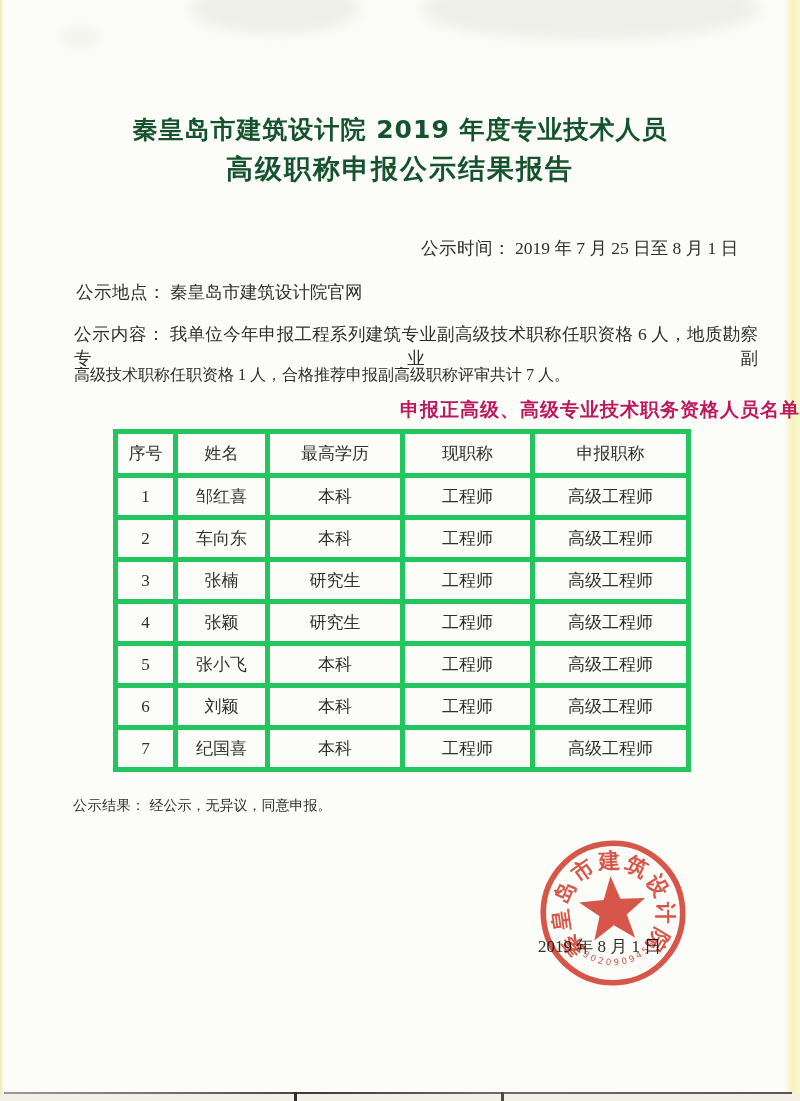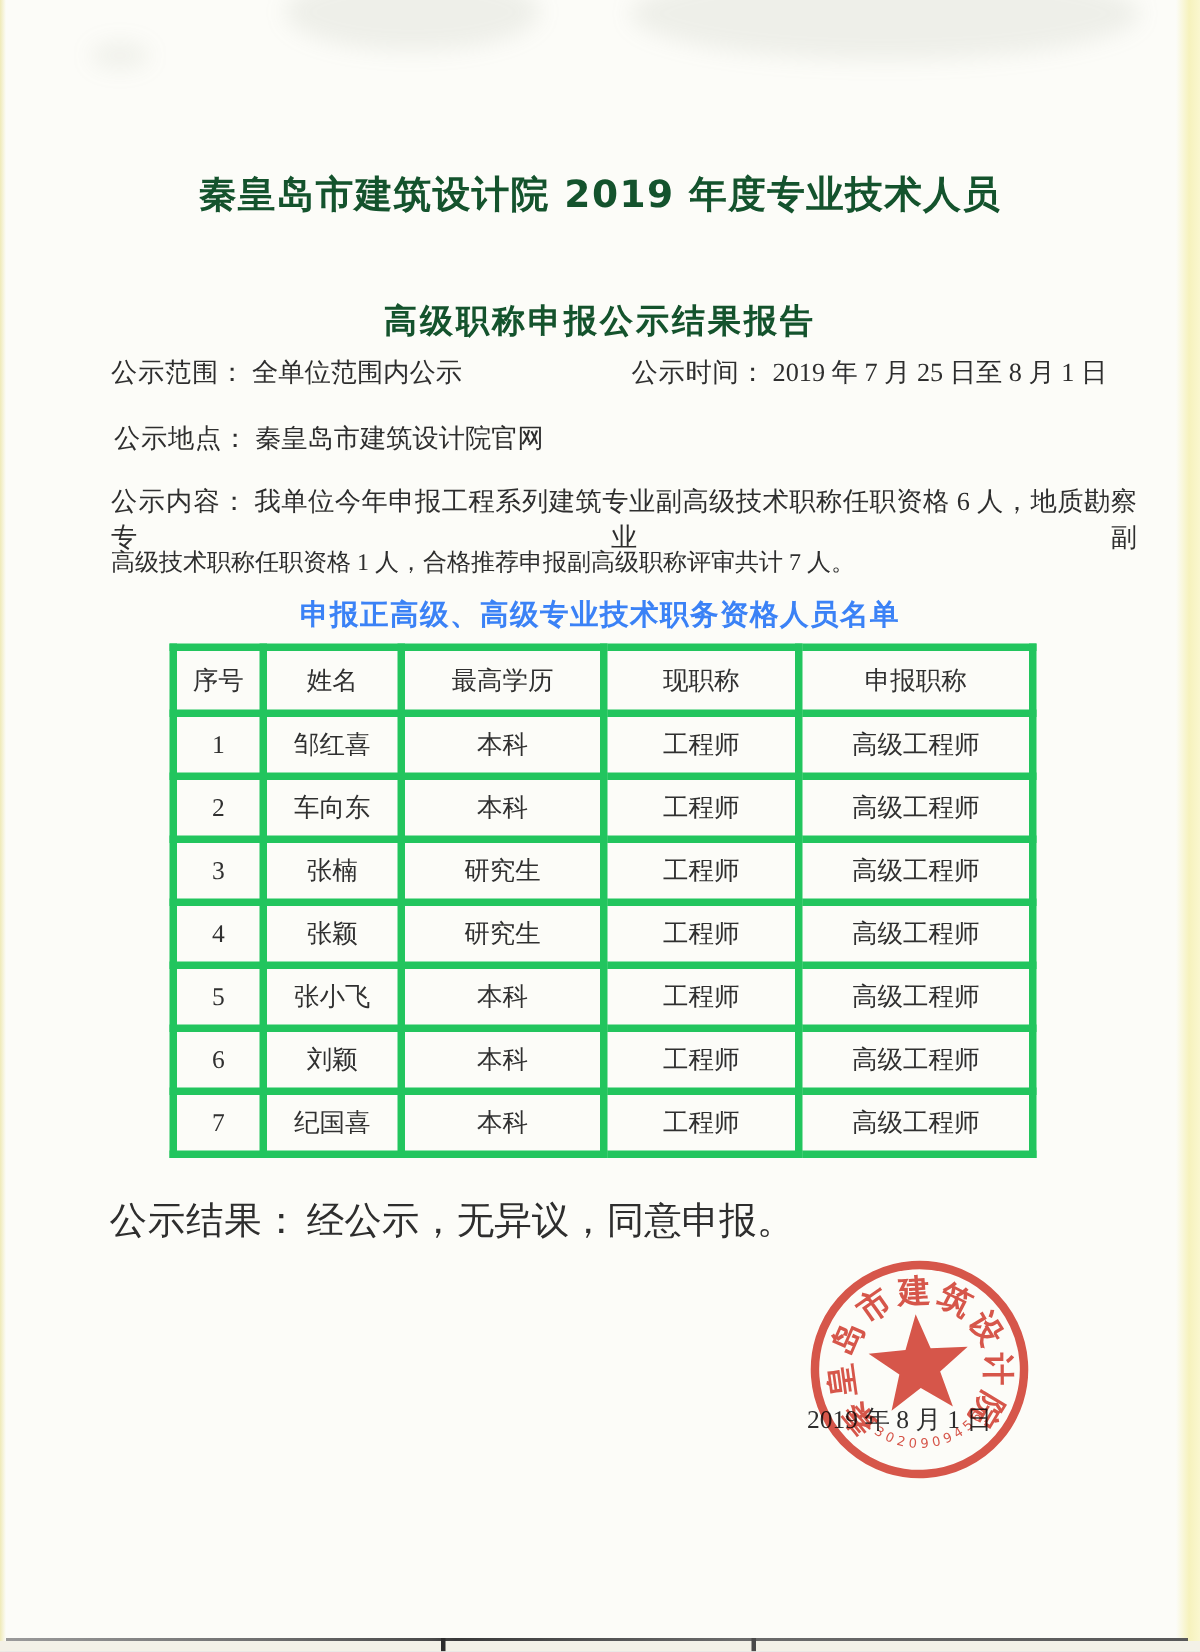--- a/index.html
+++ b/index.html
@@ -30,7 +30,7 @@
   .title { position:absolute; left:0; width:100%; text-align:center;
     font-family:"DejaVu Sans","Liberation Sans",sans-serif; font-weight:bold; color:#14532d; }
   .title-1 { top:113px; font-size:25px; letter-spacing:1px; }
-  .title-2 { top:151px; font-size:22px; letter-spacing:2px;margin-top:48px; }
+  .title-2 { top:151px; font-size:27px; letter-spacing:2px; }
 
   
   .meta { position:absolute; font-size:17.5px; white-space:nowrap; }

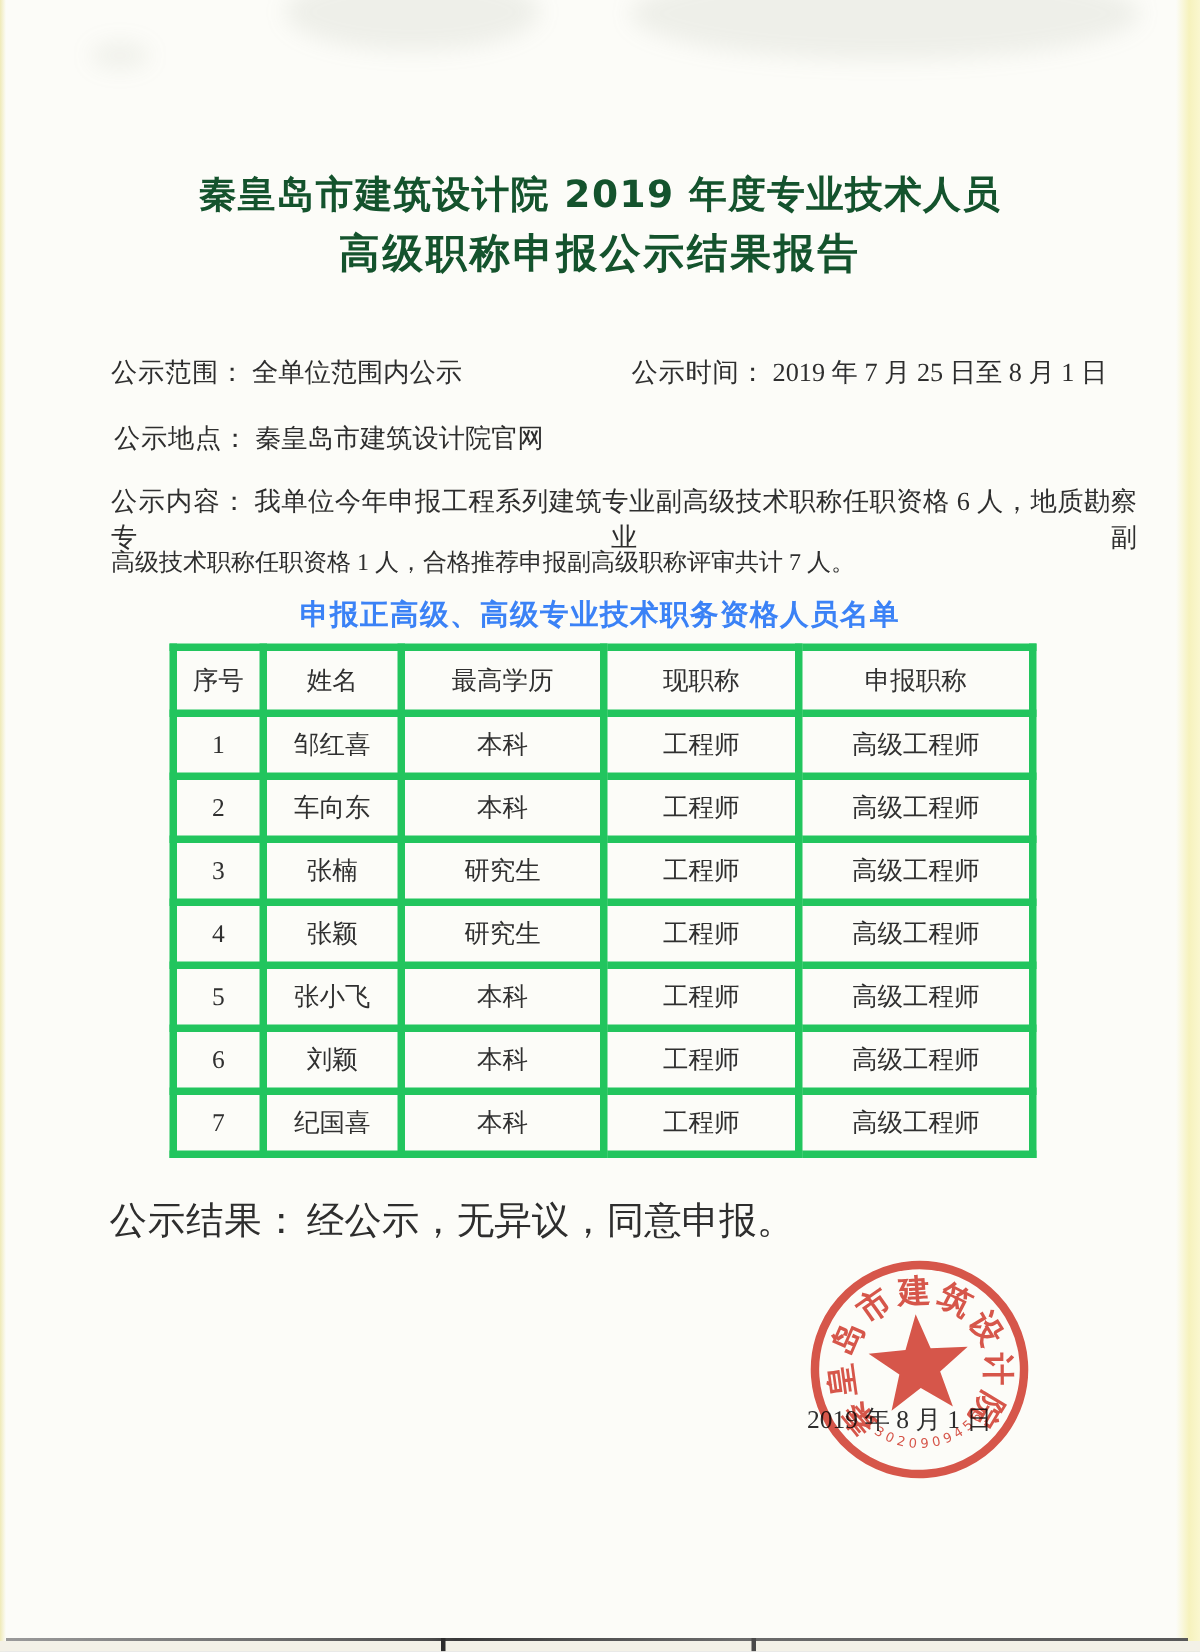--- a/index.html
+++ b/index.html
@@ -84,7 +84,6 @@
   <div class="title title-1">秦皇岛市建筑设计院 2019 年度专业技术人员</div>
   <div class="title title-2">高级职称申报公示结果报告</div>
 
-  <div class="meta meta-scope"><span class="label">公示范围：</span><span>全单位范围内公示</span></div>
 
   <div class="meta meta-time"><span class="label">公示时间：</span><span>2019 年 7 月 25 日至 8 月 1 日</span></div>
 

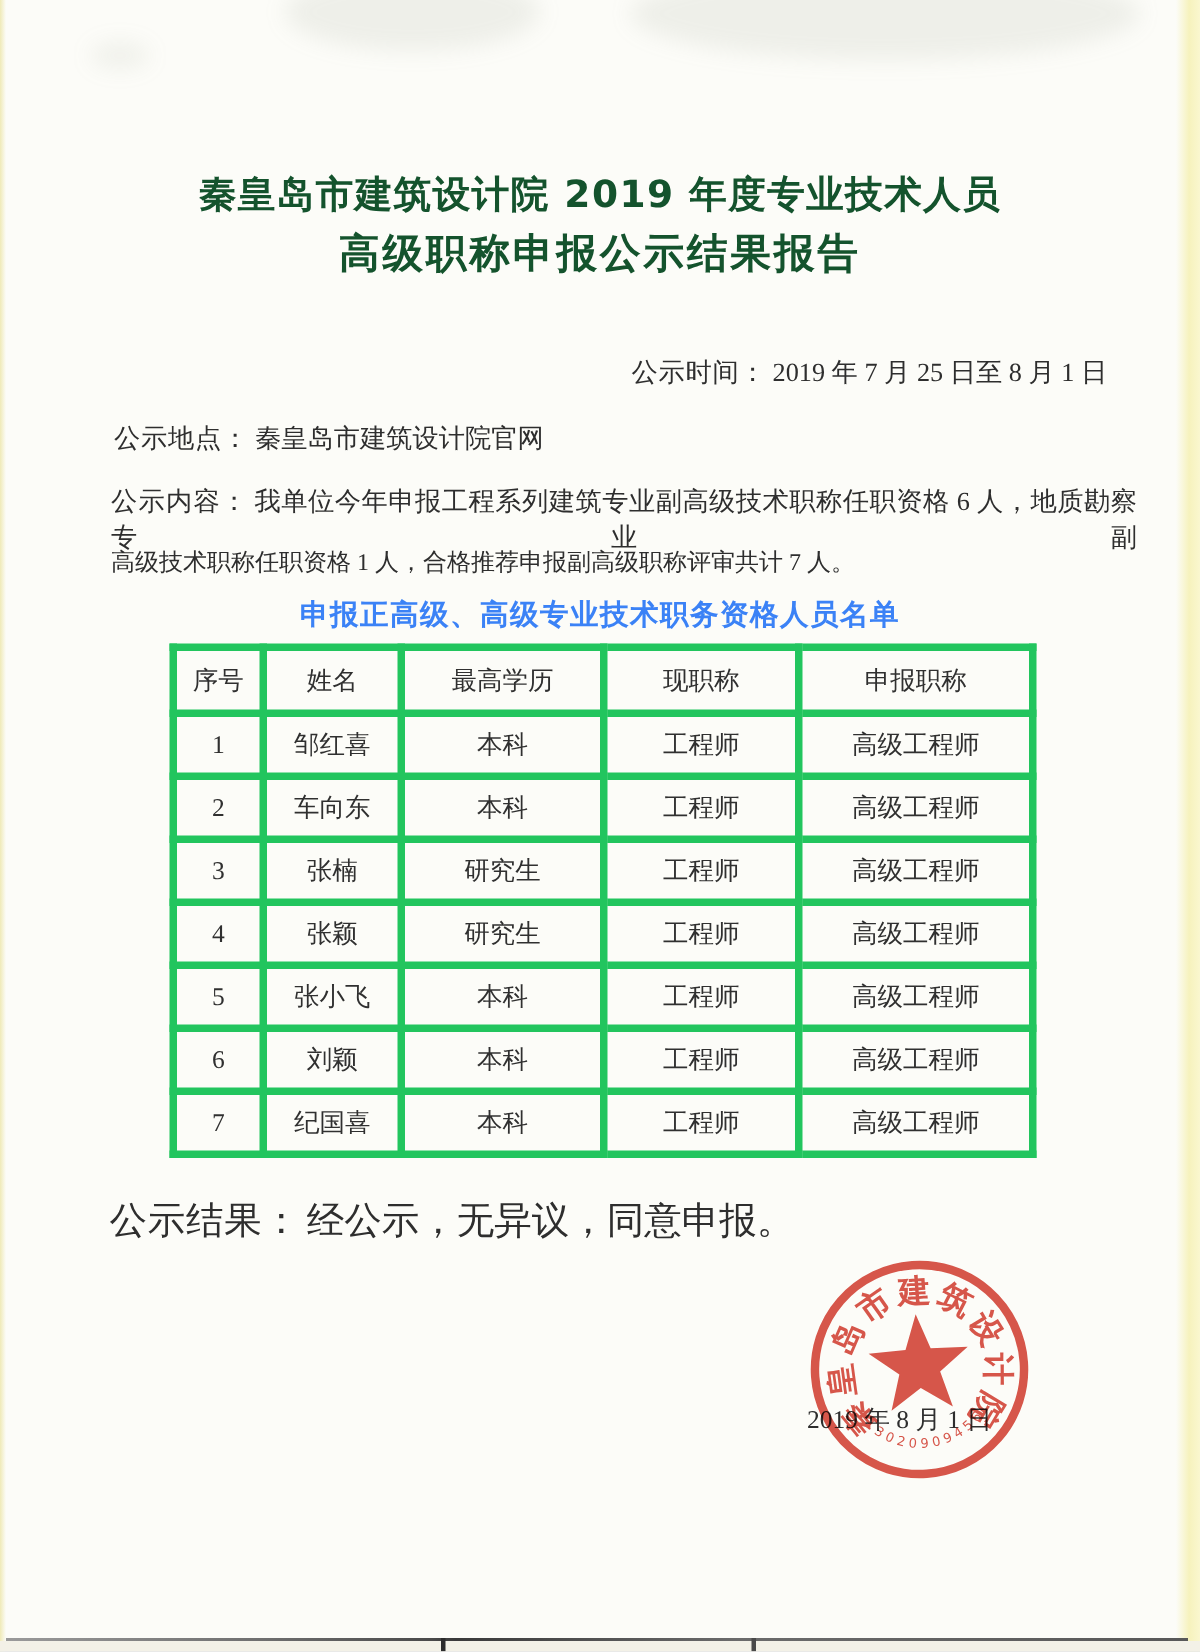--- a/index.html
+++ b/index.html
@@ -44,9 +44,9 @@
   .content-line2 { position:absolute; left:74px; top:365px; font-size:16px; white-space:nowrap; }
 
   
-  .table-caption { position:absolute; left:0; top:397px; width:100%; text-align:center;
+  .table-caption { position:absolute; left:0; top:397px; width:100%; text-align:right;
     font-family:"DejaVu Sans","Liberation Sans",sans-serif; font-weight:bold;
-    font-size:19px; color:#3b82f6; letter-spacing:1px; }
+    font-size:19px; color:#be185d; letter-spacing:1px; }
   table.roster { position:absolute; left:113px; top:429px; width:573px;
     border-collapse:collapse; table-layout:fixed; }
   .roster th, .roster td { border:5px solid #22c55e; text-align:center;

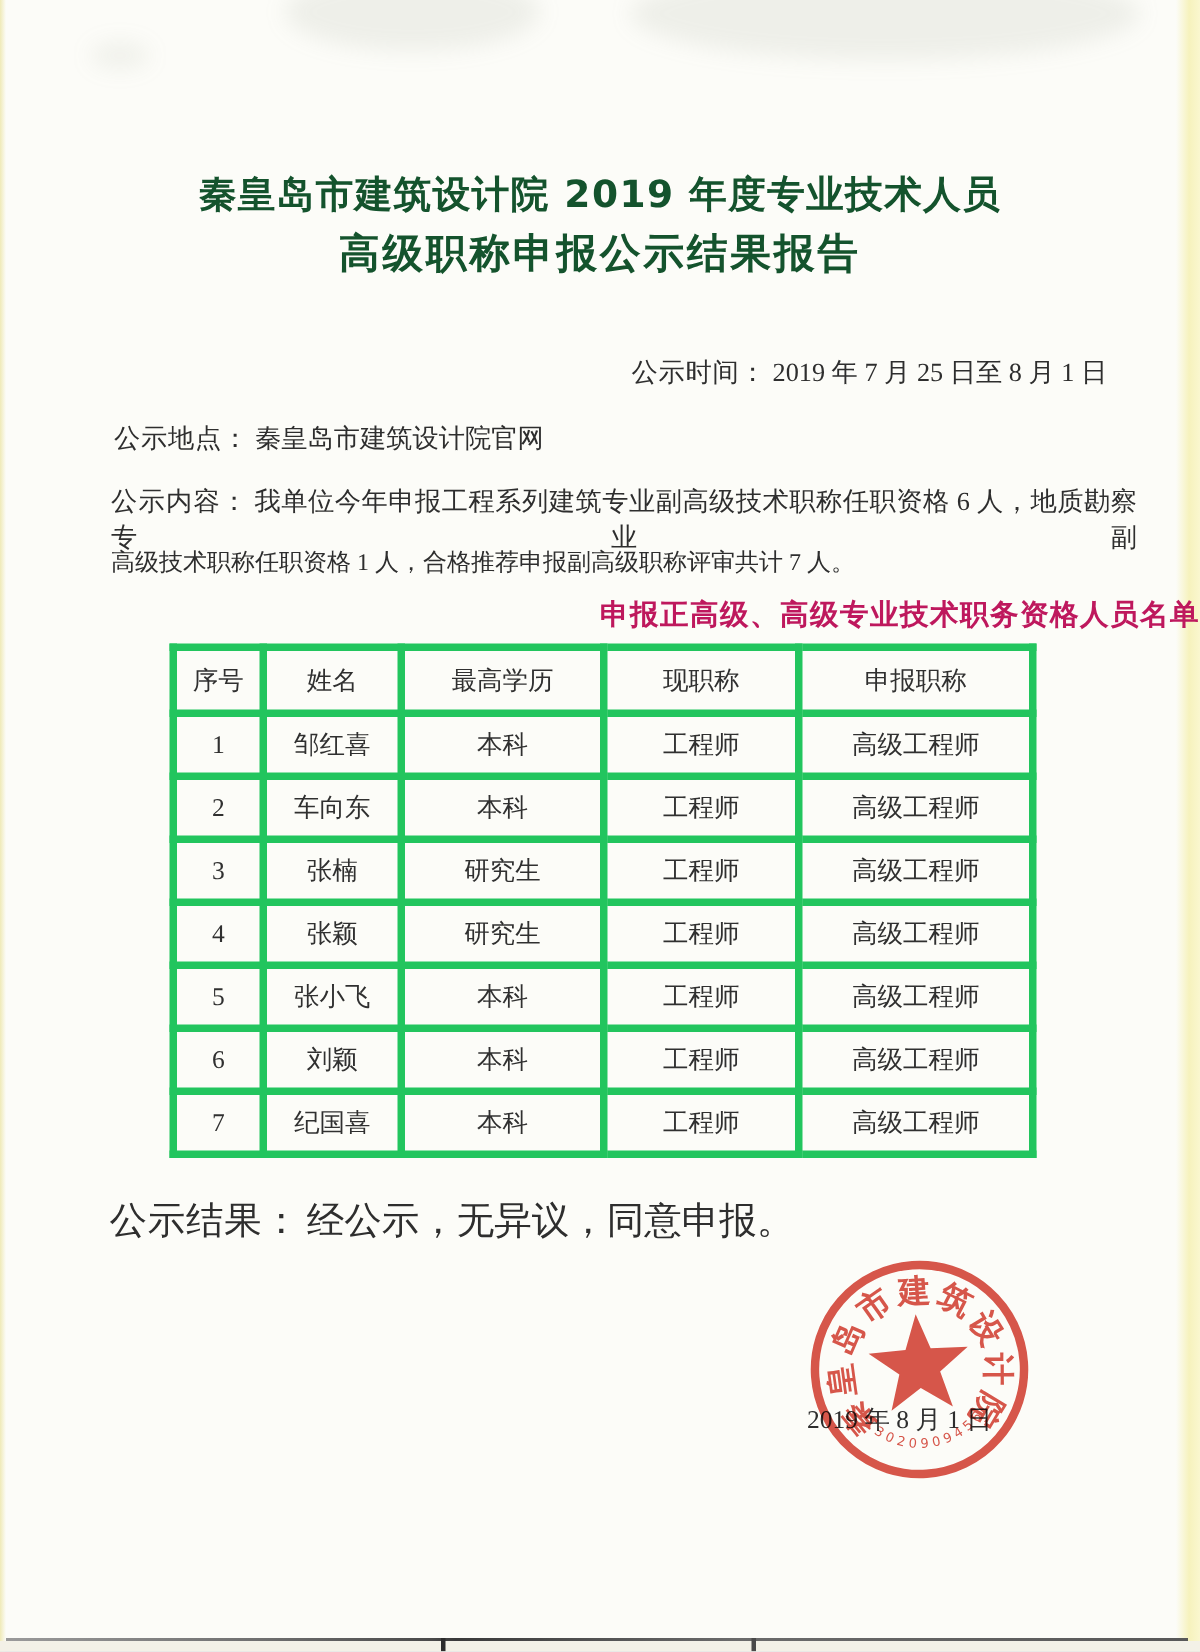--- a/index.html
+++ b/index.html
@@ -57,7 +57,7 @@
   .col-current{width:130px;} .col-applied{width:156px;}
 
   
-  .result { position:absolute; left:73px; top:797px; font-size:25px; white-space:nowrap; }
+  .result { position:absolute; left:73px; top:797px; font-size:14px; white-space:nowrap; }
   .signature { position:absolute; left:502px; top:901px; font-size:17.5px; white-space:nowrap; }
   .sign-date { position:absolute; left:522px; top:935px; font-size:17px; white-space:nowrap;margin-left:16px; }
 

